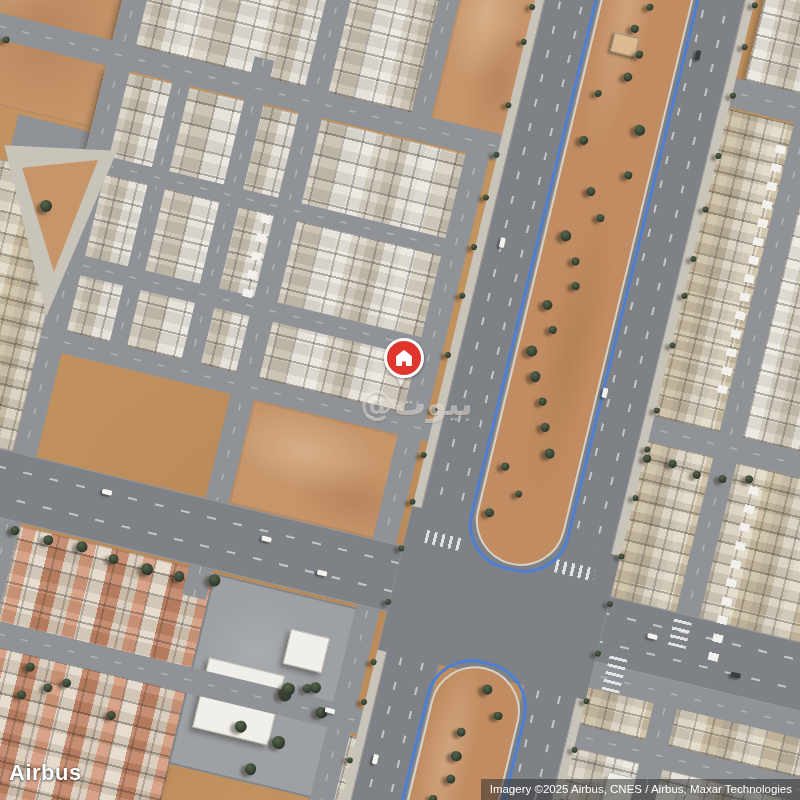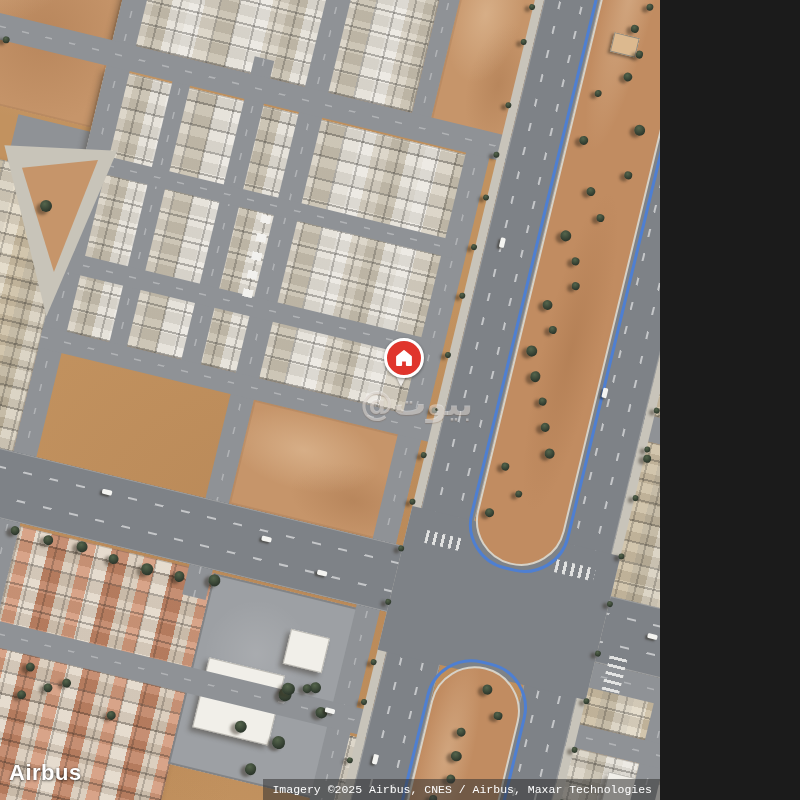--- a/index.html
+++ b/index.html
@@ -3,7 +3,7 @@
 <meta charset="utf-8">
 <style>
   html,body{margin:0;padding:0;background:#1b1b1b;}
-  .map-root{position:relative;width:660px;height:800px;overflow:hidden;
+  .map-root{position:relative;width:800px;height:800px;overflow:hidden;
     font-family:"Liberation Sans",sans-serif;background:var(--sand,#c2925f);}
   
   .rot{position:absolute;left:-300px;top:-300px;width:1400px;height:1400px;

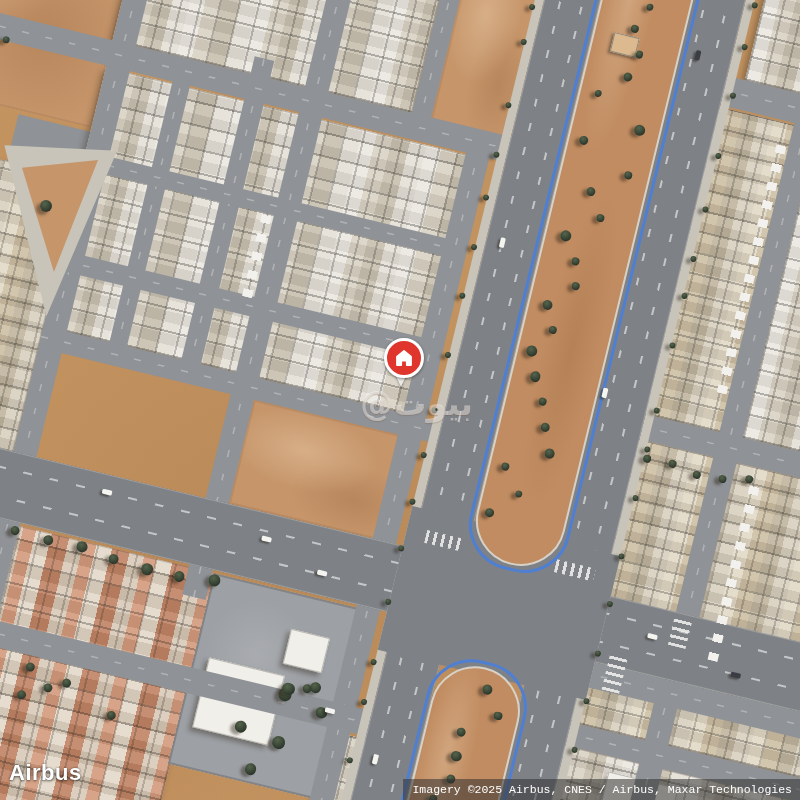--- a/index.html
+++ b/index.html
@@ -85,7 +85,7 @@
   .glogo{z-index:40;color:#fff;font-size:22px;font-weight:bold;letter-spacing:.5px;
     text-shadow:0 1px 3px rgba(0,0,0,.55), 0 0 2px rgba(0,0,0,.4);}
   .attrbar{z-index:40;right:0;bottom:0;height:21px;display:flex;align-items:center;
-    padding:0 8px 0 9px;background:var(--attrBg,rgba(50,50,50,.55));font-family:Liberation Mono, monospace;}
+    padding:0 8px 0 9px;background:var(--attrBg,rgba(50,50,50,.55));}
   .attrbar span{color:var(--attrFg,#fff);font-size:11.5px;line-height:21px;white-space:nowrap;}
 </style>
 </head>

